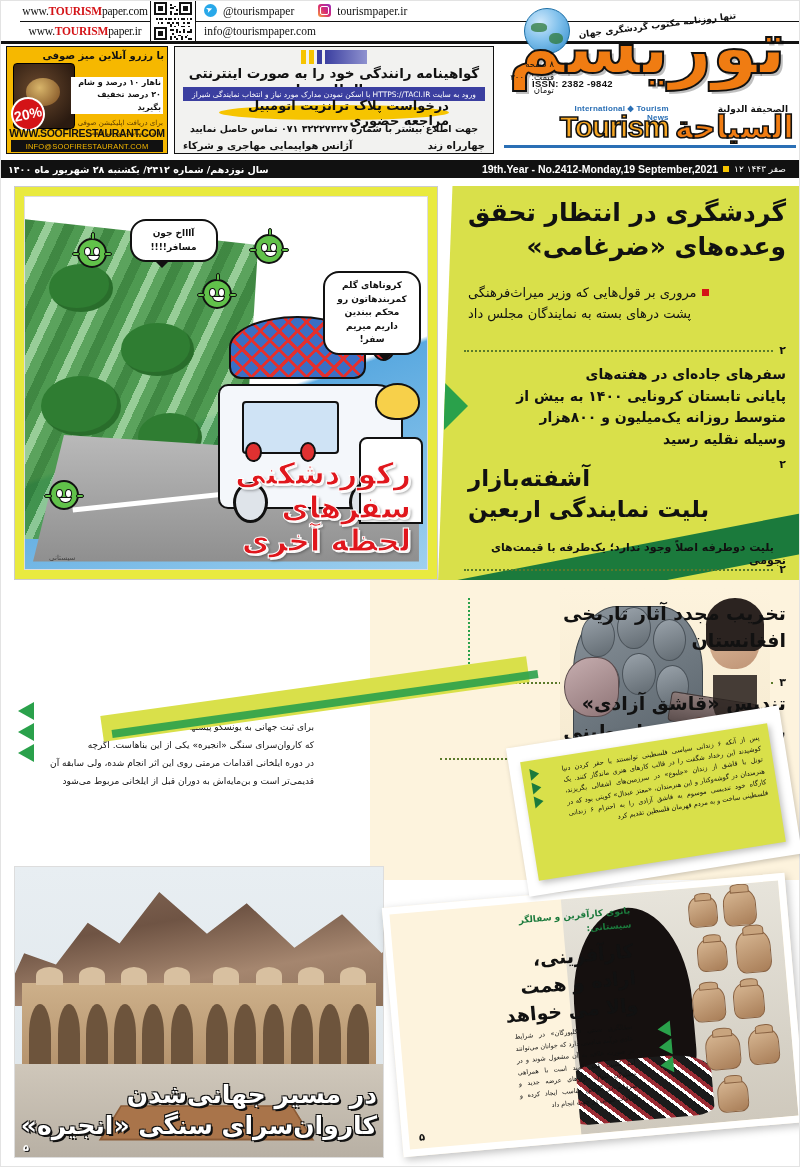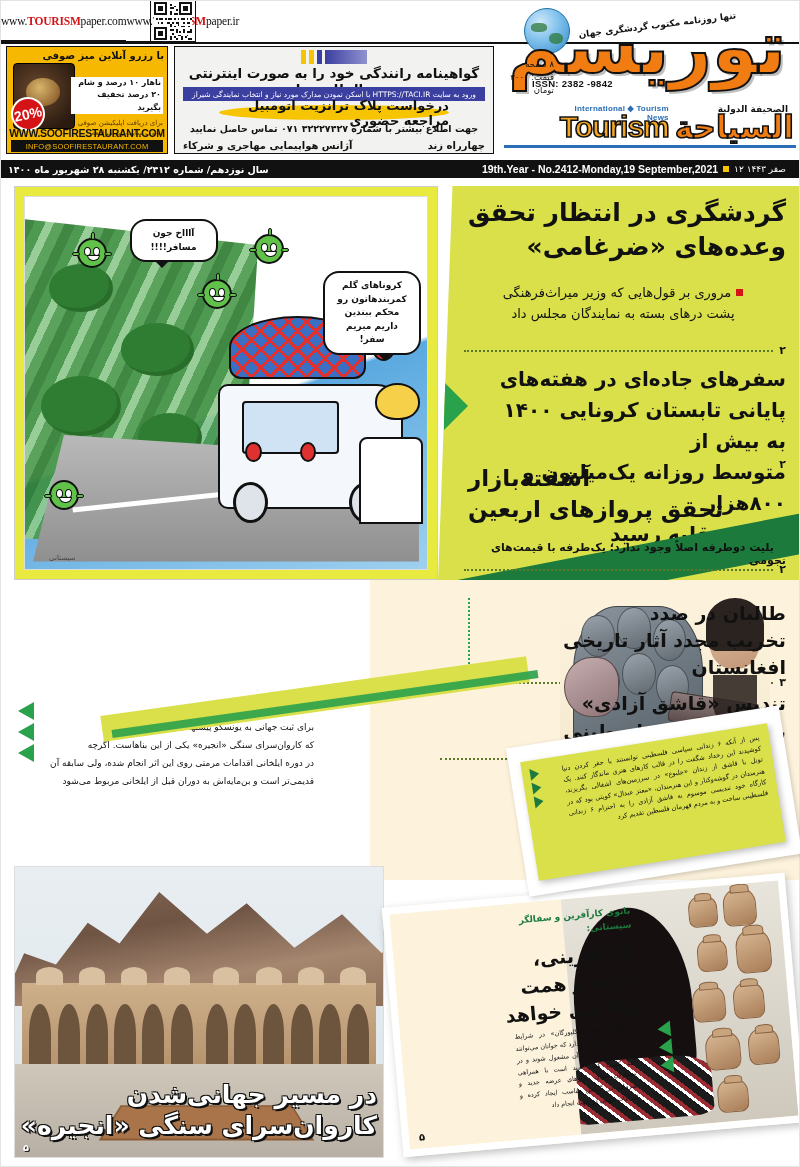--- a/index.html
+++ b/index.html
@@ -14,7 +14,7 @@
 
   
   .topbar { position: absolute; top: 0; left: 0; width: 800px; height: 42px; display: flex; direction: ltr; }
-  .urlbox { width: 150px; border: 1px solid #111; border-right: none; display: flex; flex-direction: row; }
+  .urlbox { width: 150px; border: 1px solid #111; border-right: none; display: flex; flex-direction: column; padding-left: 19px; }
   .urlbox .u { flex: 1; display: flex; align-items: center; justify-content: center;
     font-family: "Liberation Serif", serif; font-size: 11.5px; color: #111; letter-spacing: -.2px; }
   .urlbox .u:first-child { border-bottom: 1px solid #111; }

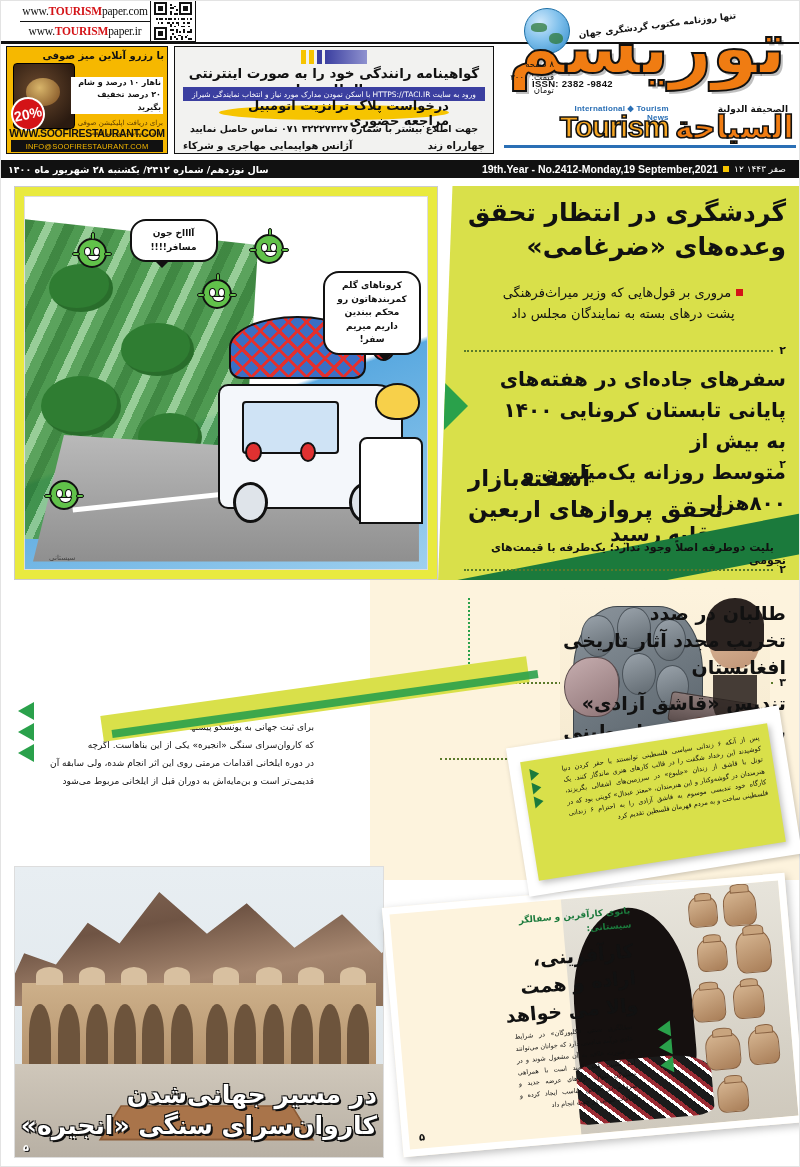--- a/index.html
+++ b/index.html
@@ -357,6 +357,17 @@
         </g>
       </svg>
     </div>
+    <div class="socbox">
+      <div class="s">
+        <span class="ic ic-tg"></span>
+        <span>@tourismpaper</span>
+        <span class="ic ic-ig" style="margin-left:18px"></span>
+        <span>tourismpaper.ir</span>
+      </div>
+      <div class="s">
+        <span>info@tourismpaper.com</span>
+      </div>
+    </div>
   </div>
   <div class="sep-top"></div>
 

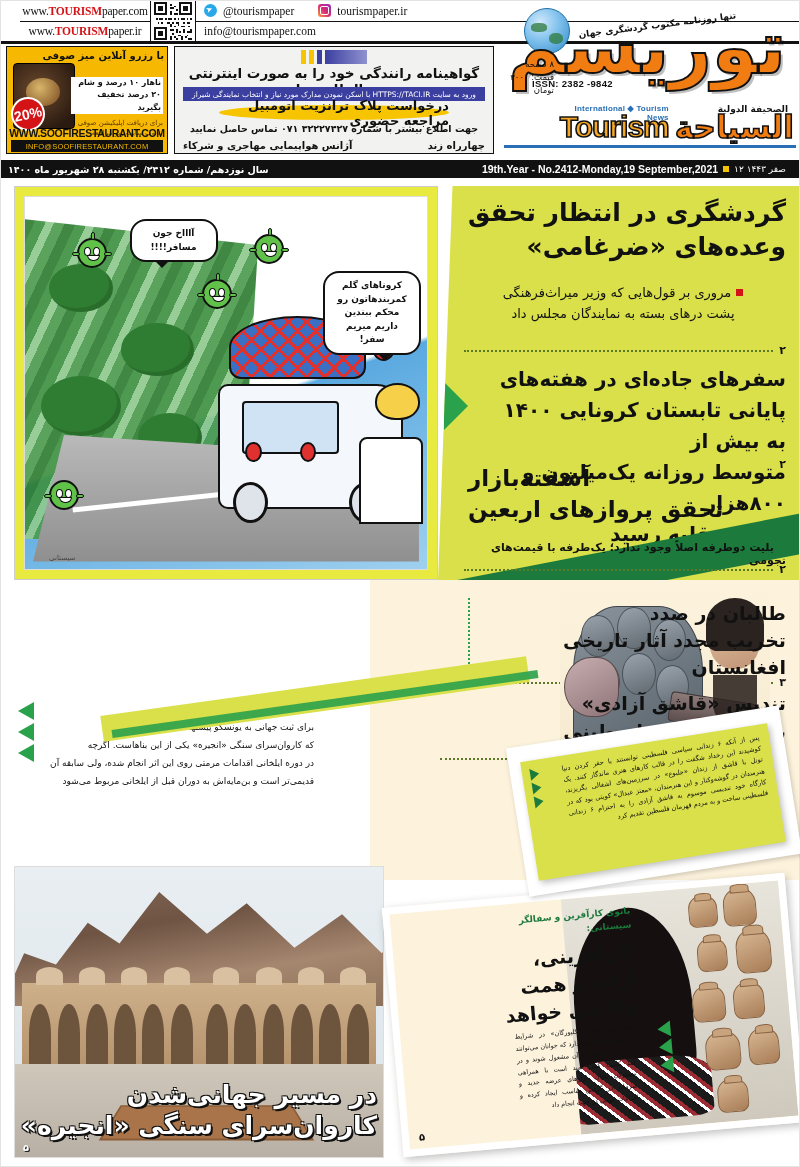--- a/index.html
+++ b/index.html
@@ -163,7 +163,7 @@
       clip-path: polygon(4% 0, 100% 0, 100% 100%, 0 100%); }
   .lead-h { position: absolute; top: 10px; right: 14px; left: 26px; text-align: right; line-height: 1.34; }
   .lead-h span { display:block; font-size: 25px; font-weight: bold; color: #111; }
-  .lead-sub { position:absolute; top: 96px; right: 22px; left: 30px; text-align: center; font-size: 13px;
+  .lead-sub { position:absolute; top: 96px; right: 22px; left: 30px; text-align: left; font-size: 13px;
       line-height: 1.65; color: #111; }
   .bullet-r { display:inline-block; width:7px; height:7px; background:#d41317; margin-left:5px; vertical-align: 1px; }
   .bullet-g { display:inline-block; width:7px; height:7px; background:#1b7a3c; margin-left:5px; vertical-align: 1px; }

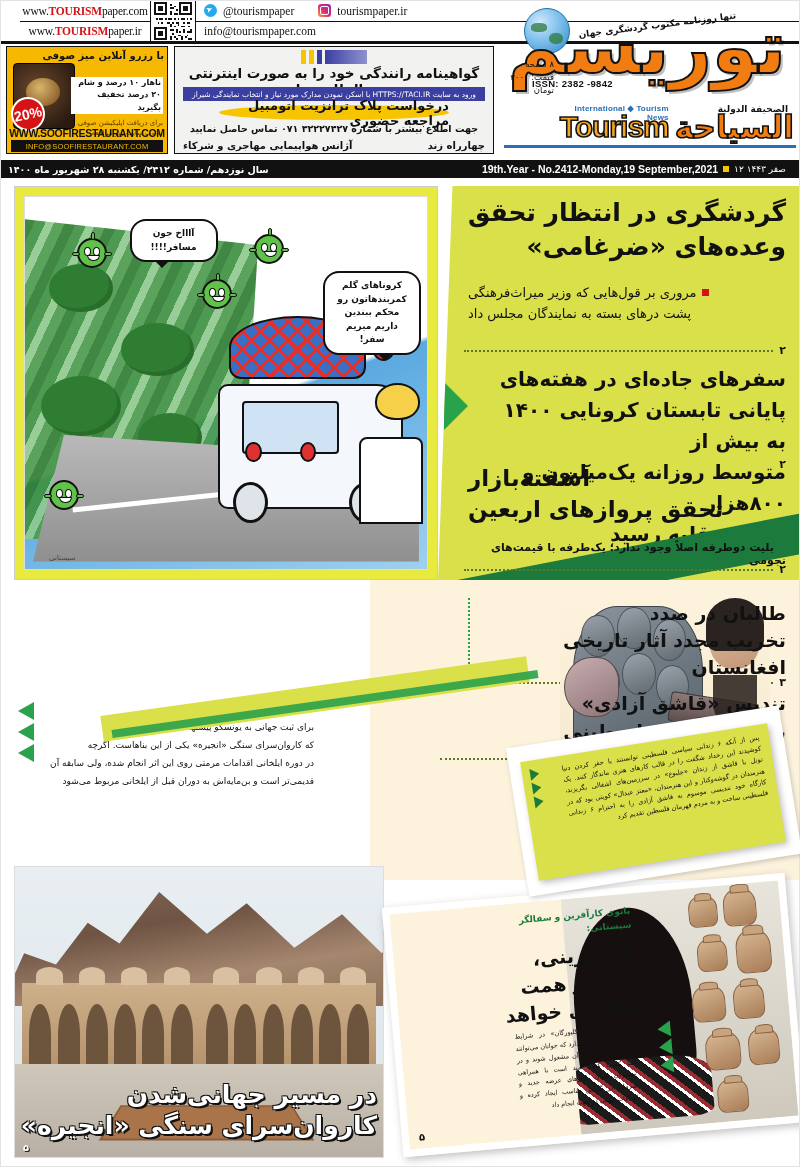--- a/index.html
+++ b/index.html
@@ -172,7 +172,7 @@
   .dotline .dots { flex:1; border-bottom: 2px dotted #5a7a2a; height:1px; }
   .lead-d1 { top: 158px; }
   .lead-h2 { position:absolute; top: 178px; right: 14px; left: 40px; text-align: right; line-height: 1.55;
-      font-size: 20px; font-weight: bold; color:#111; }
+      font-size: 14px; font-weight: bold; color:#111; }
   .lead-d2 { top: 272px; }
   .lead-stripe { position:absolute; left:-4px; bottom:-6px; width:380px; height:40px; background:#1b7a3c;
       transform: rotate(-11deg); }

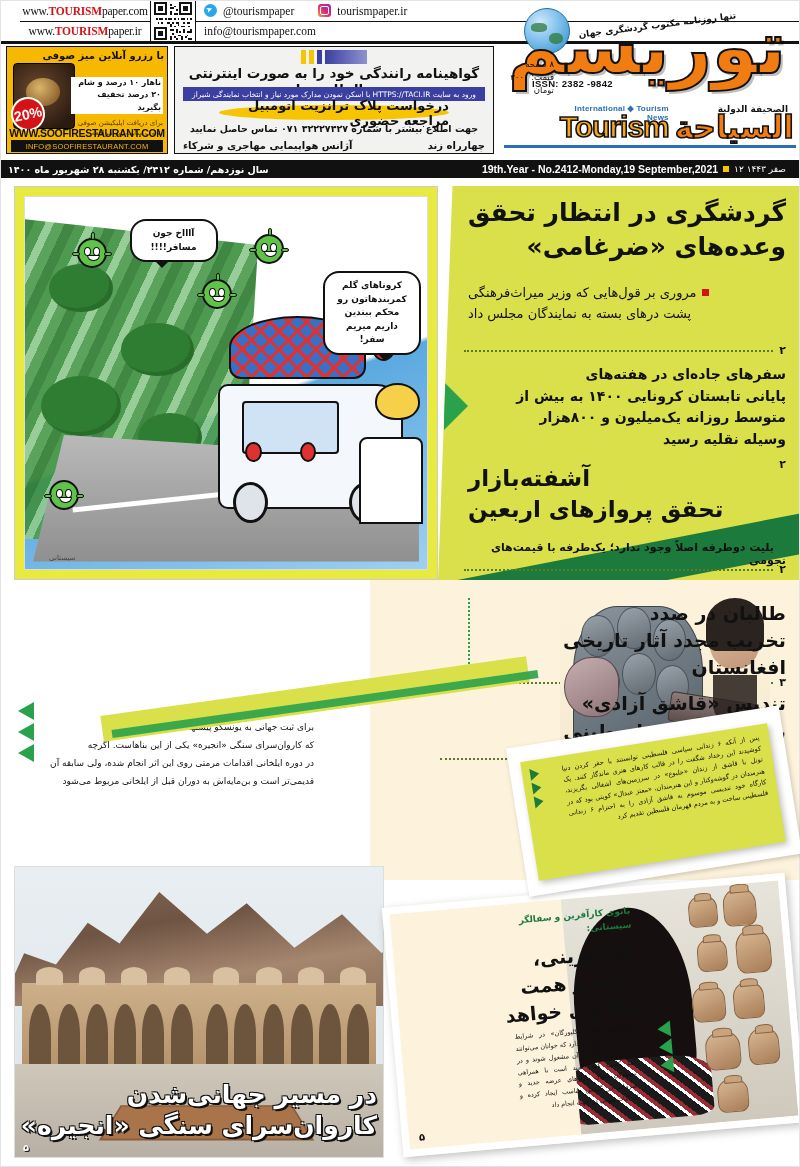--- a/index.html
+++ b/index.html
@@ -497,6 +497,11 @@
       <div class="bubble b1">آاااخ جون مسافر!!!!</div>
       <div class="bubble b2">کروناهای گلم کمربندهاتون رو محکم ببندین داریم میریم سفر!</div>
 
+      <div class="ct-title">
+        <span>رکوردشکنی</span>
+        <span>سفرهای</span>
+        <span>لحظه آخری</span>
+      </div>
       <div class="ct-sign">سیستانی</div>
     </div>
   </div>

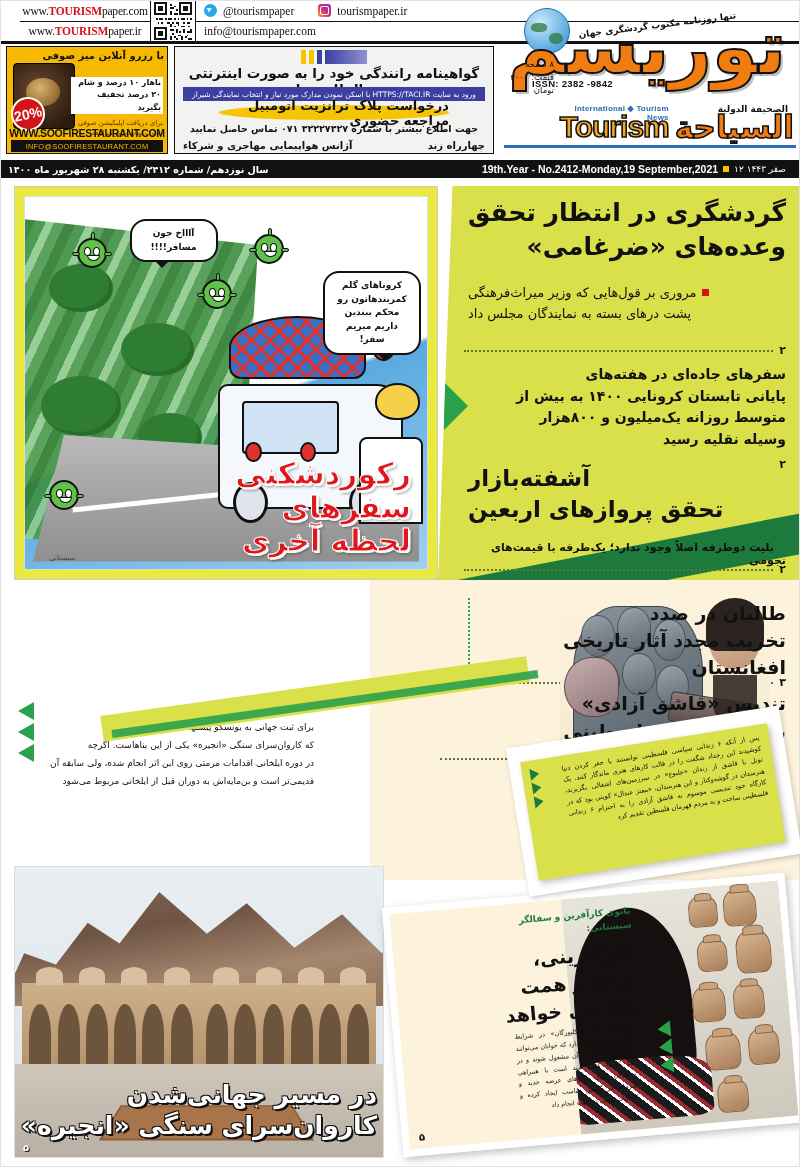--- a/index.html
+++ b/index.html
@@ -535,7 +535,7 @@
   <div class="flights">
     <div class="fl-h">
       <span>آشفته‌بازار</span>
-      <span>تحقق پروازهای اربعین</span>
+      <span>بلیت نمایندگی اربعین</span>
     </div>
     <div class="fl-sub">
       <span class="bullet-g"></span><span>بلیت دوطرفه اصلاً وجود ندارد؛ یک‌طرفه با قیمت‌های نجومی</span>

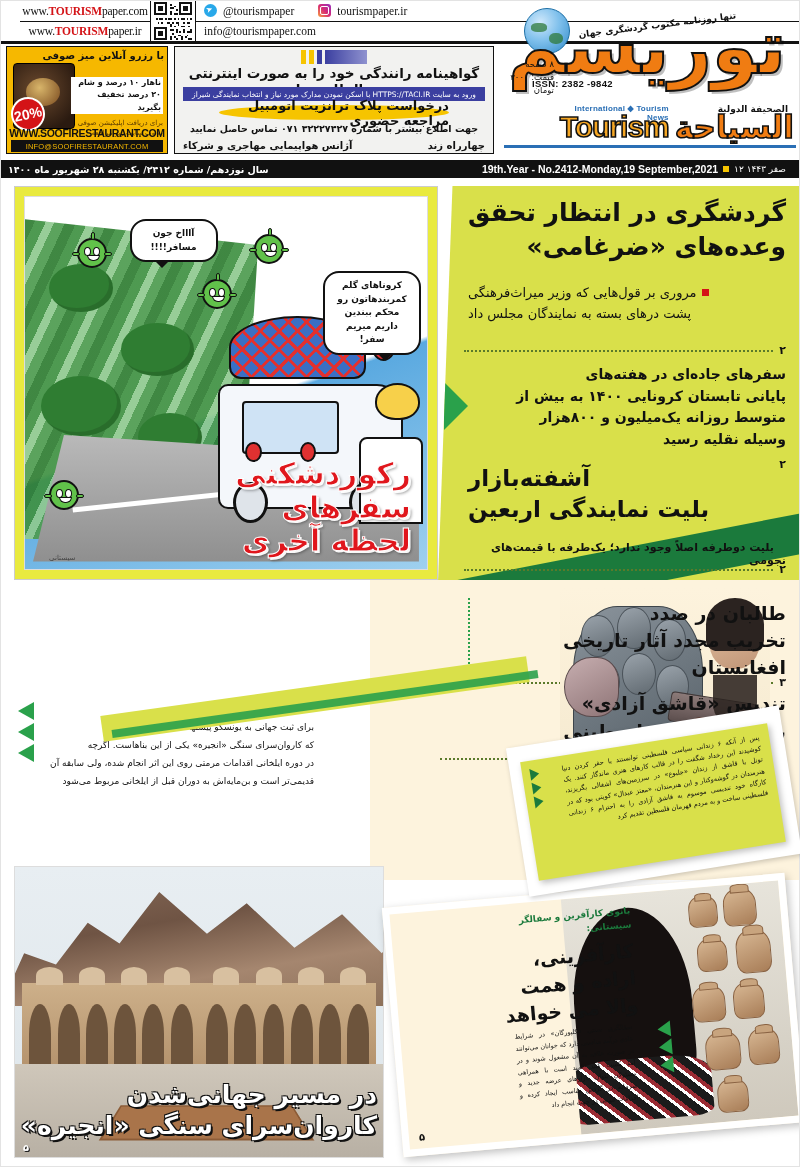--- a/index.html
+++ b/index.html
@@ -571,7 +571,6 @@
   <div class="vdots"></div>
 
   <div class="taliban">
-    <span>طالبان در صدد</span>
     <span>تخریب مجدد آثار تاریخی افغانستان</span>
   </div>
   <div class="dotline tl-d">

